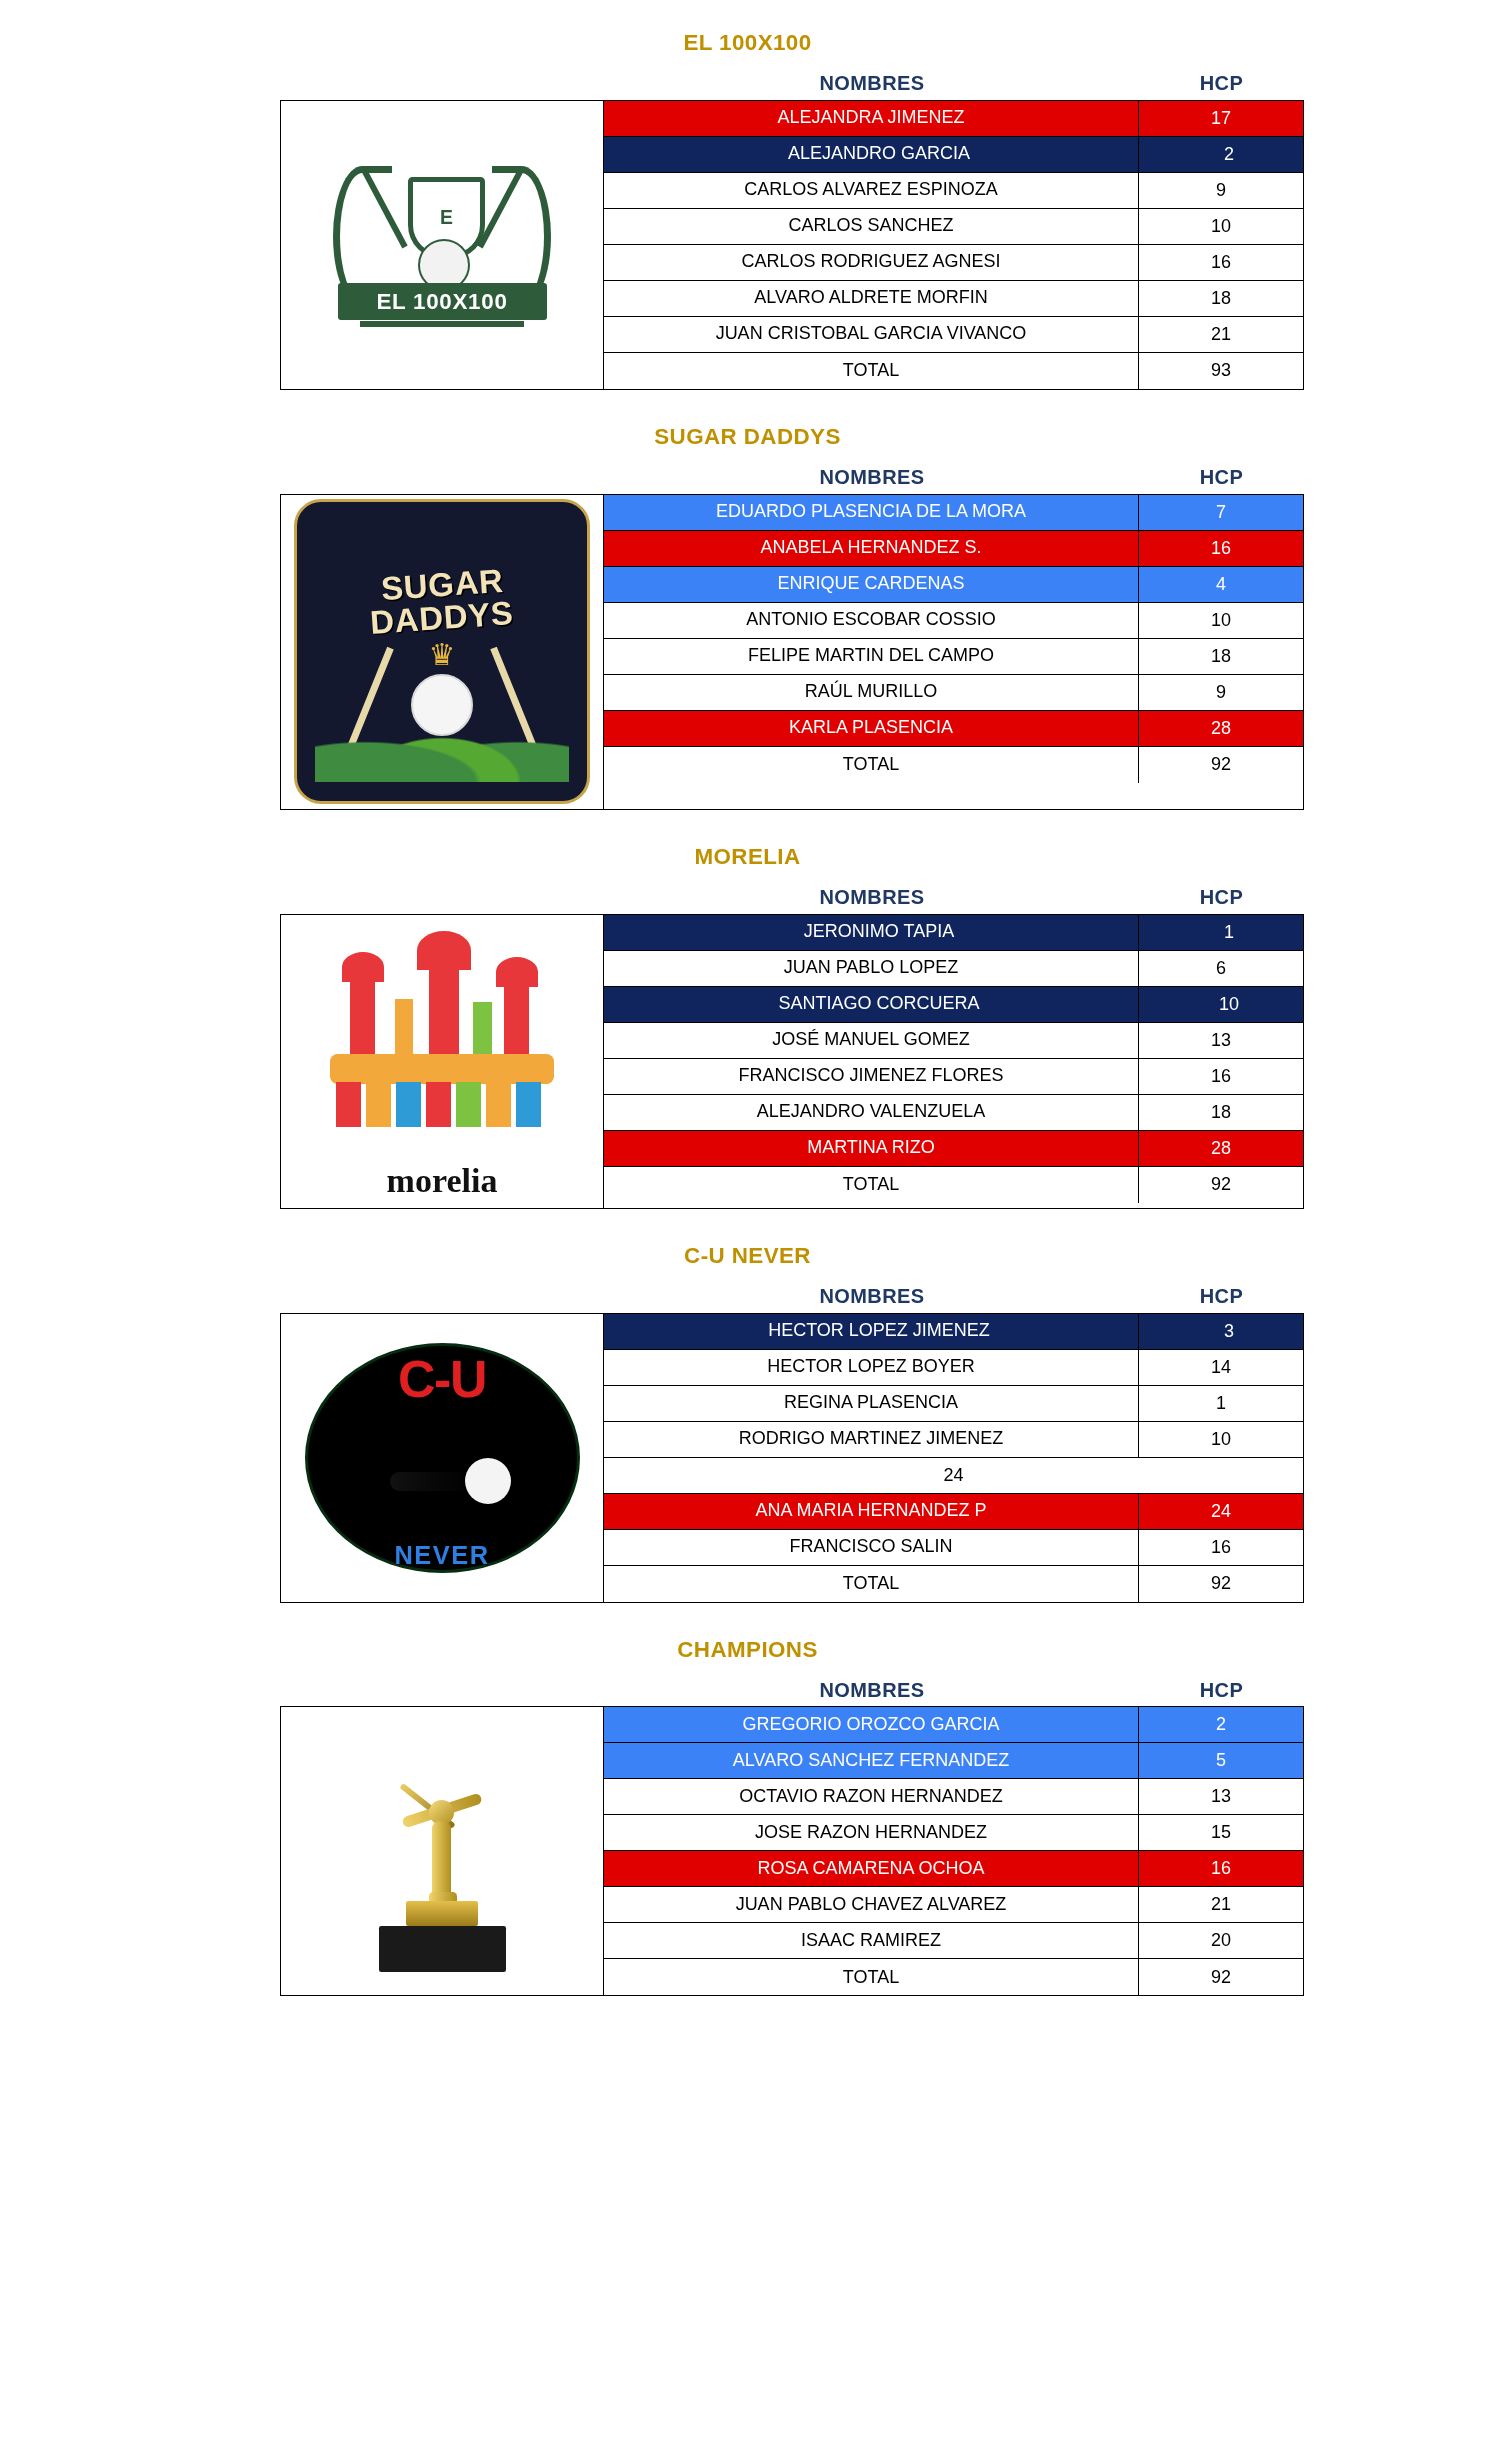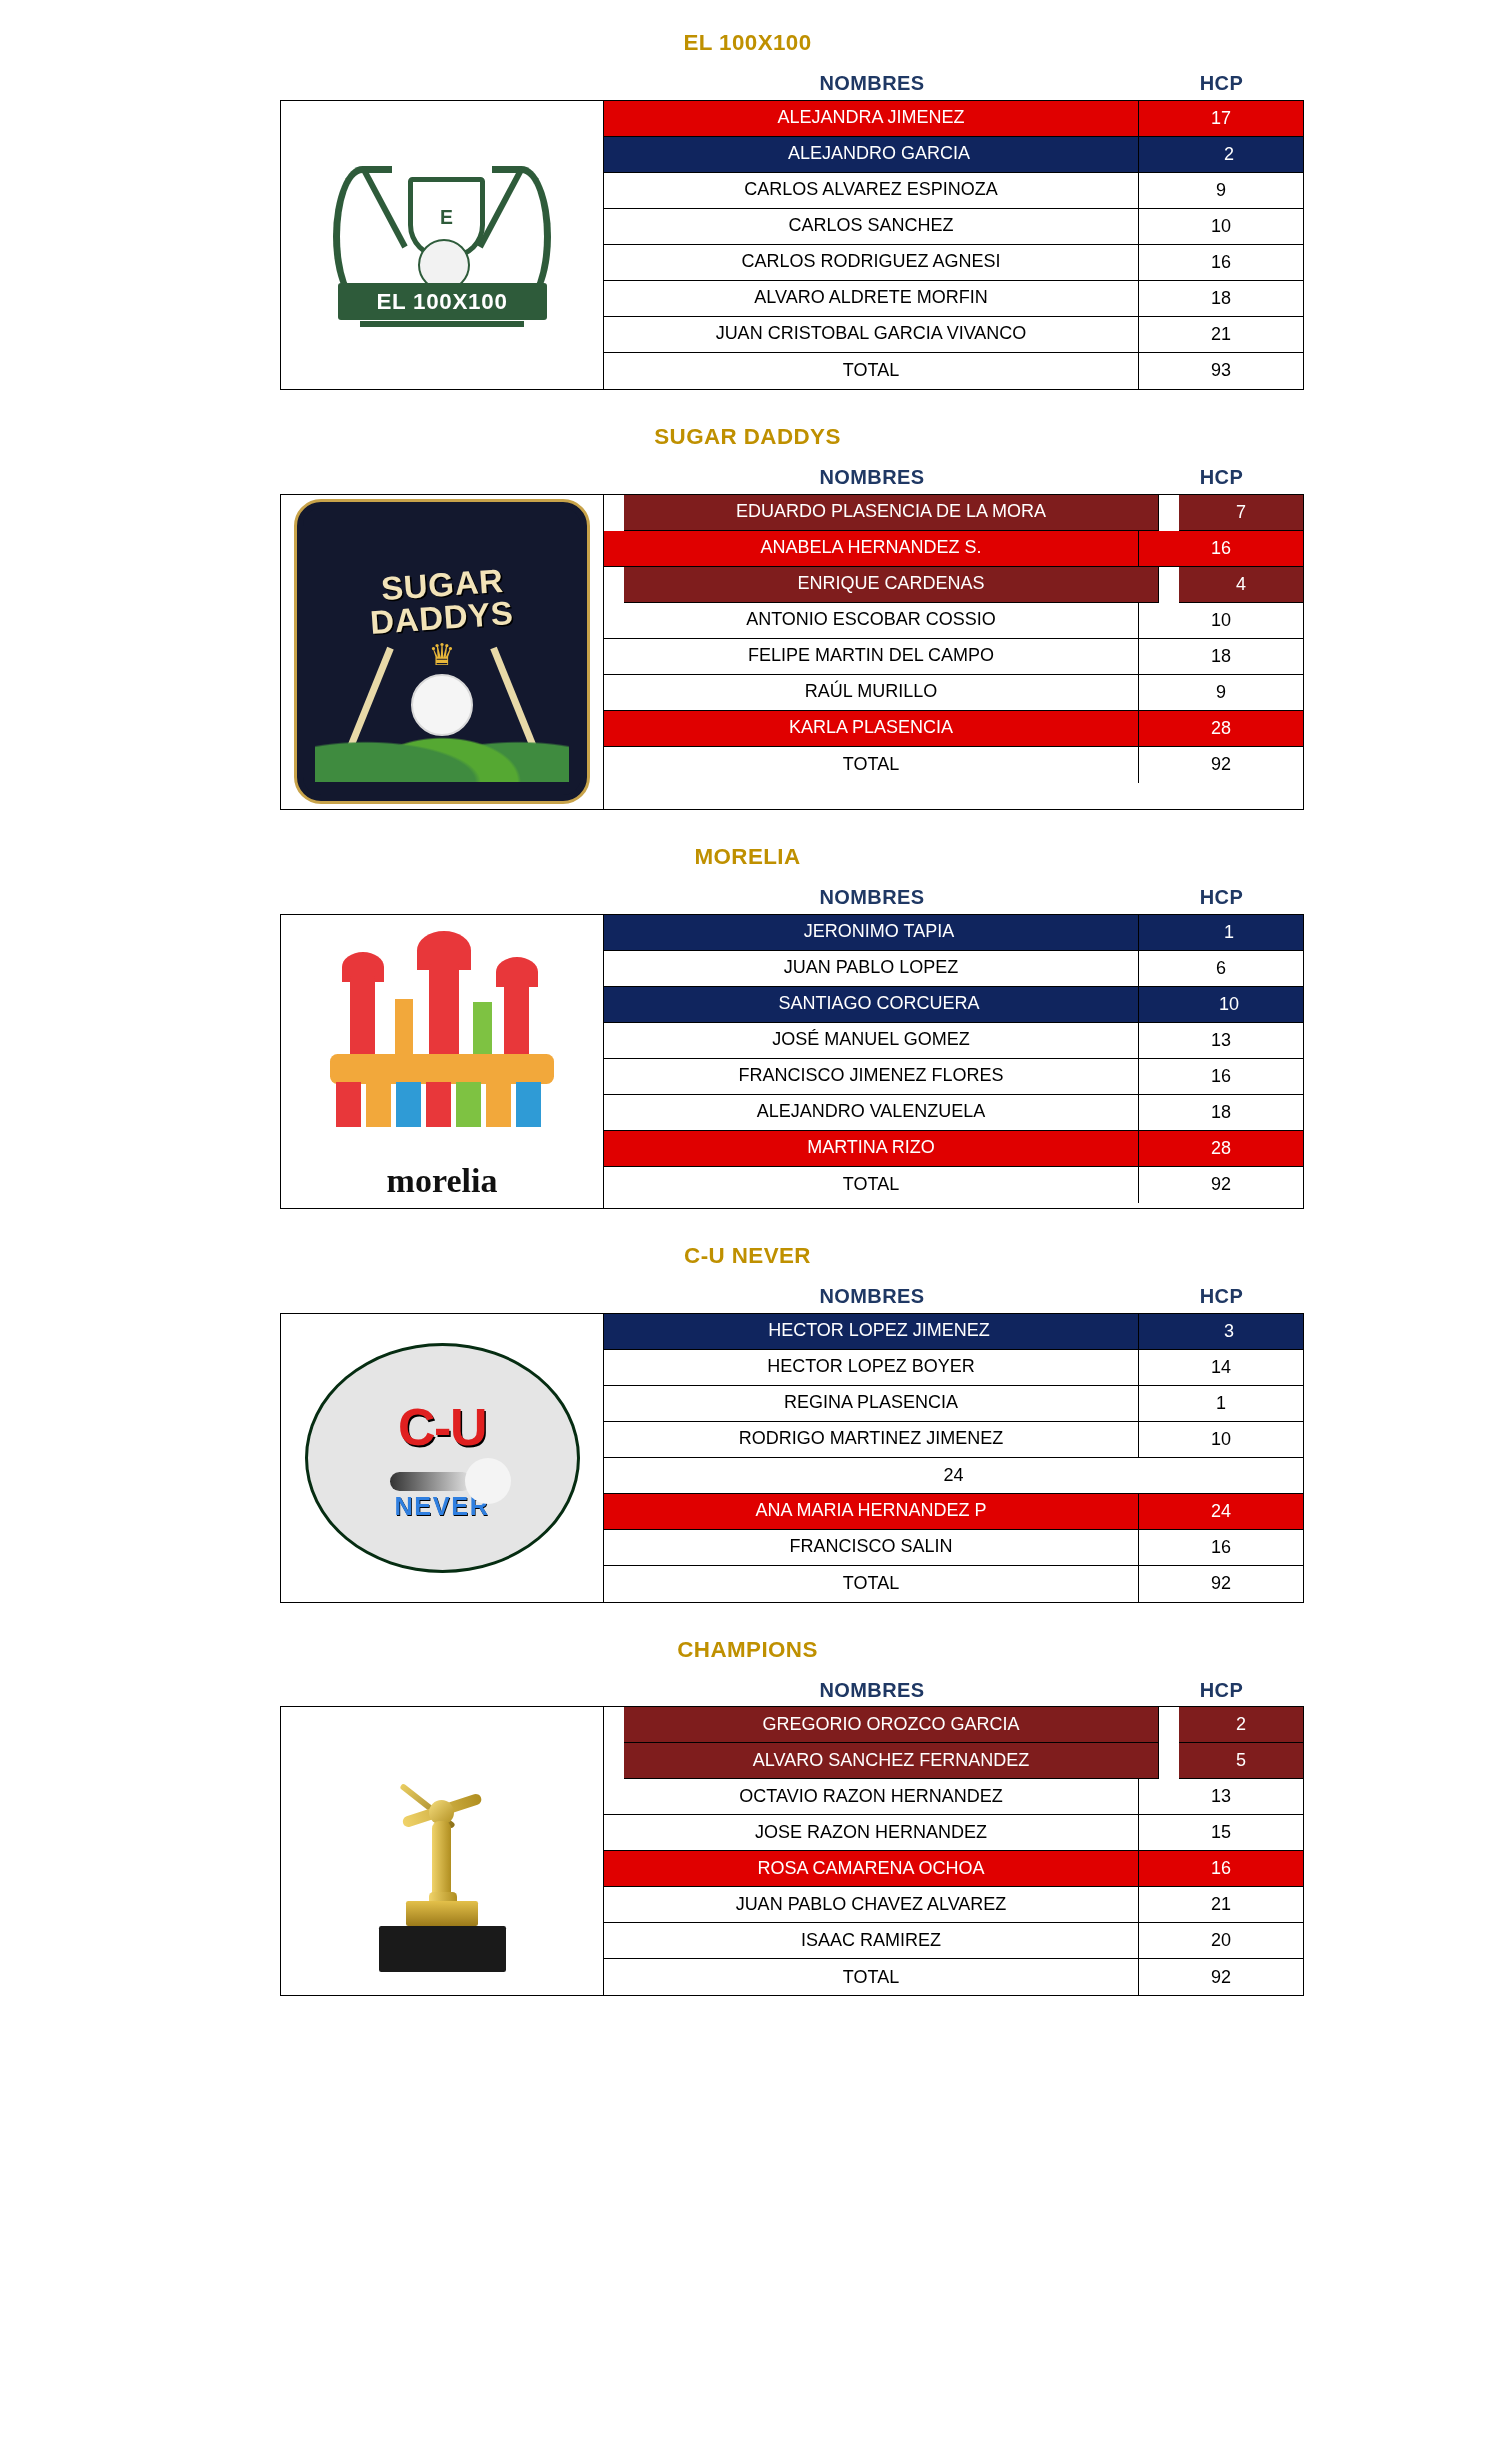--- a/index.html
+++ b/index.html
@@ -117,7 +117,7 @@
   
   .hl-red  { background: #e00000; color: #ffffff !important; }
   .hl-navy { background: #10255e; color: #ffffff !important; padding-left: 16px; }
-  .hl-gold { background: #7f1d1d; color: #ffffff !important; margin-left: 20px; }
+  .hl-gold { background: #3b82f6; color: #ffffff !important; }
 
   
   .logo-box { position: relative; }

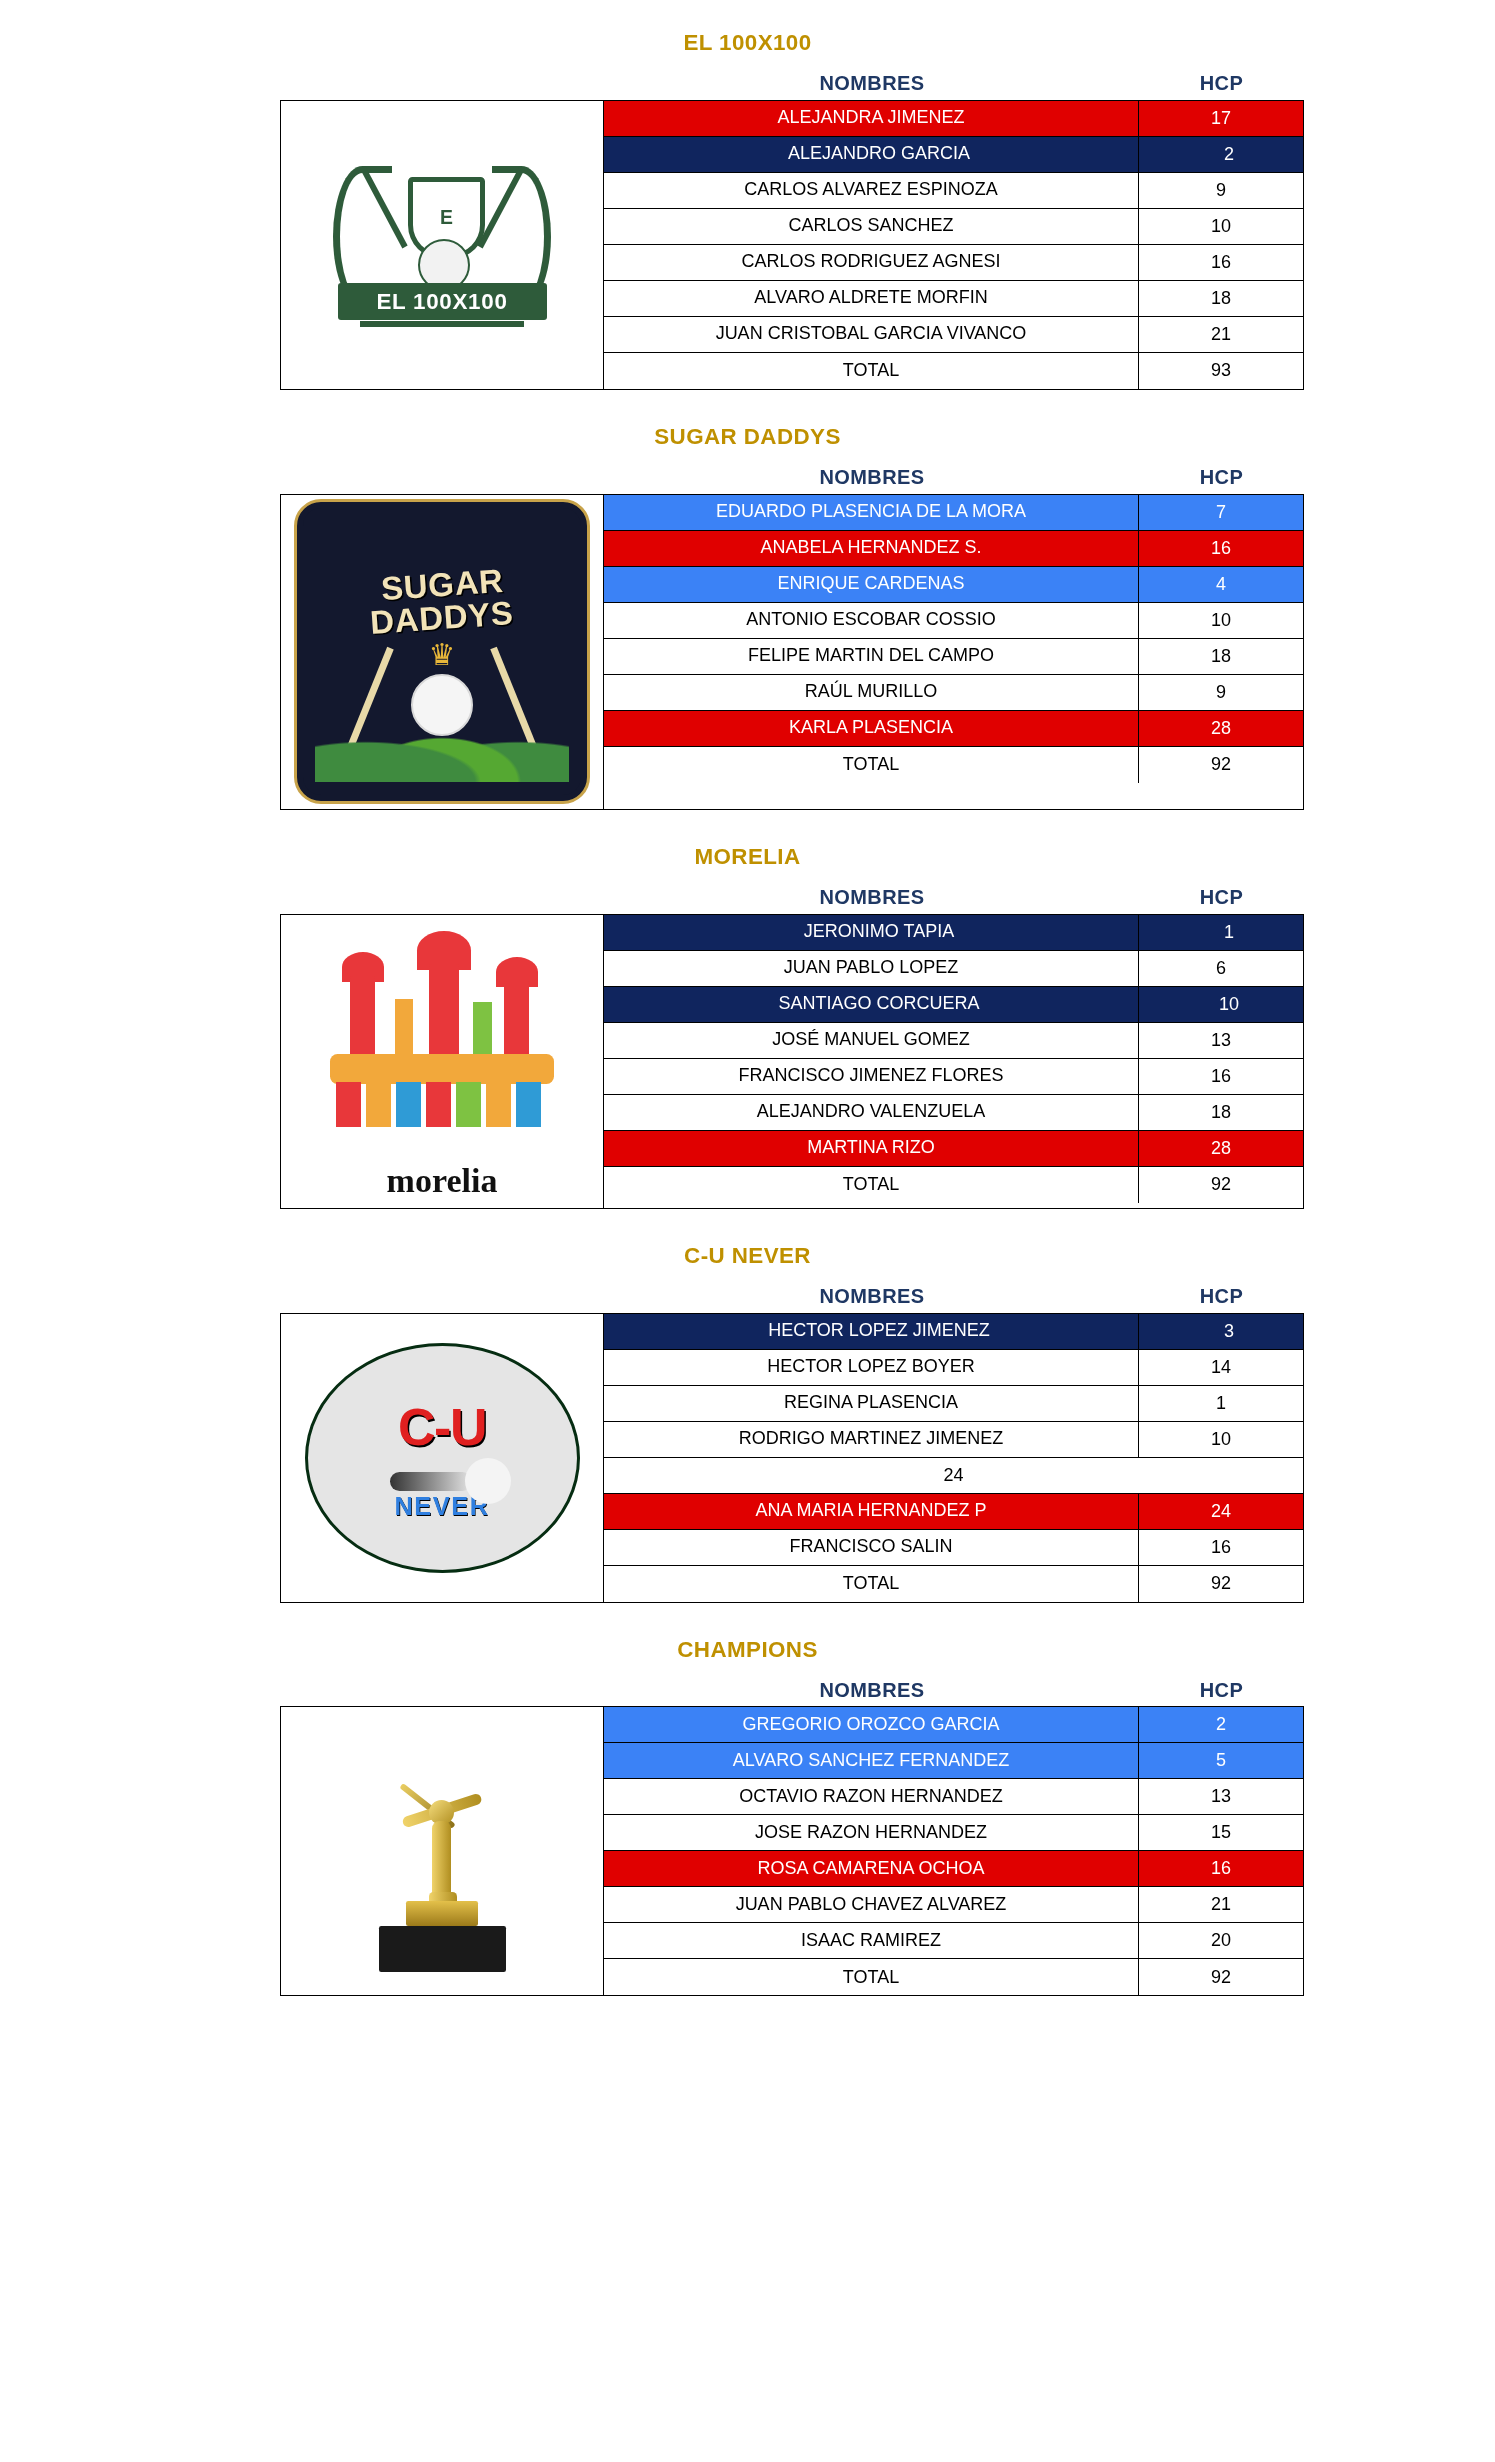--- a/index.html
+++ b/index.html
@@ -230,10 +230,10 @@
   }
   .cu-oval {
     width: 269px; height: 224px; border-radius: 50%;
-    background: #e5e5e5;
+    background: #000000;
     border: 3px solid #062d12;
     position: relative;
-    display: flex; flex-direction: column; align-items: center; justify-content: center;
+    display: flex; flex-direction: column; align-items: center; justify-content: space-between;
   }
   .cu-text {
     font-size: 52px; font-weight: bold; color: #e02020; letter-spacing: -1.5px;

